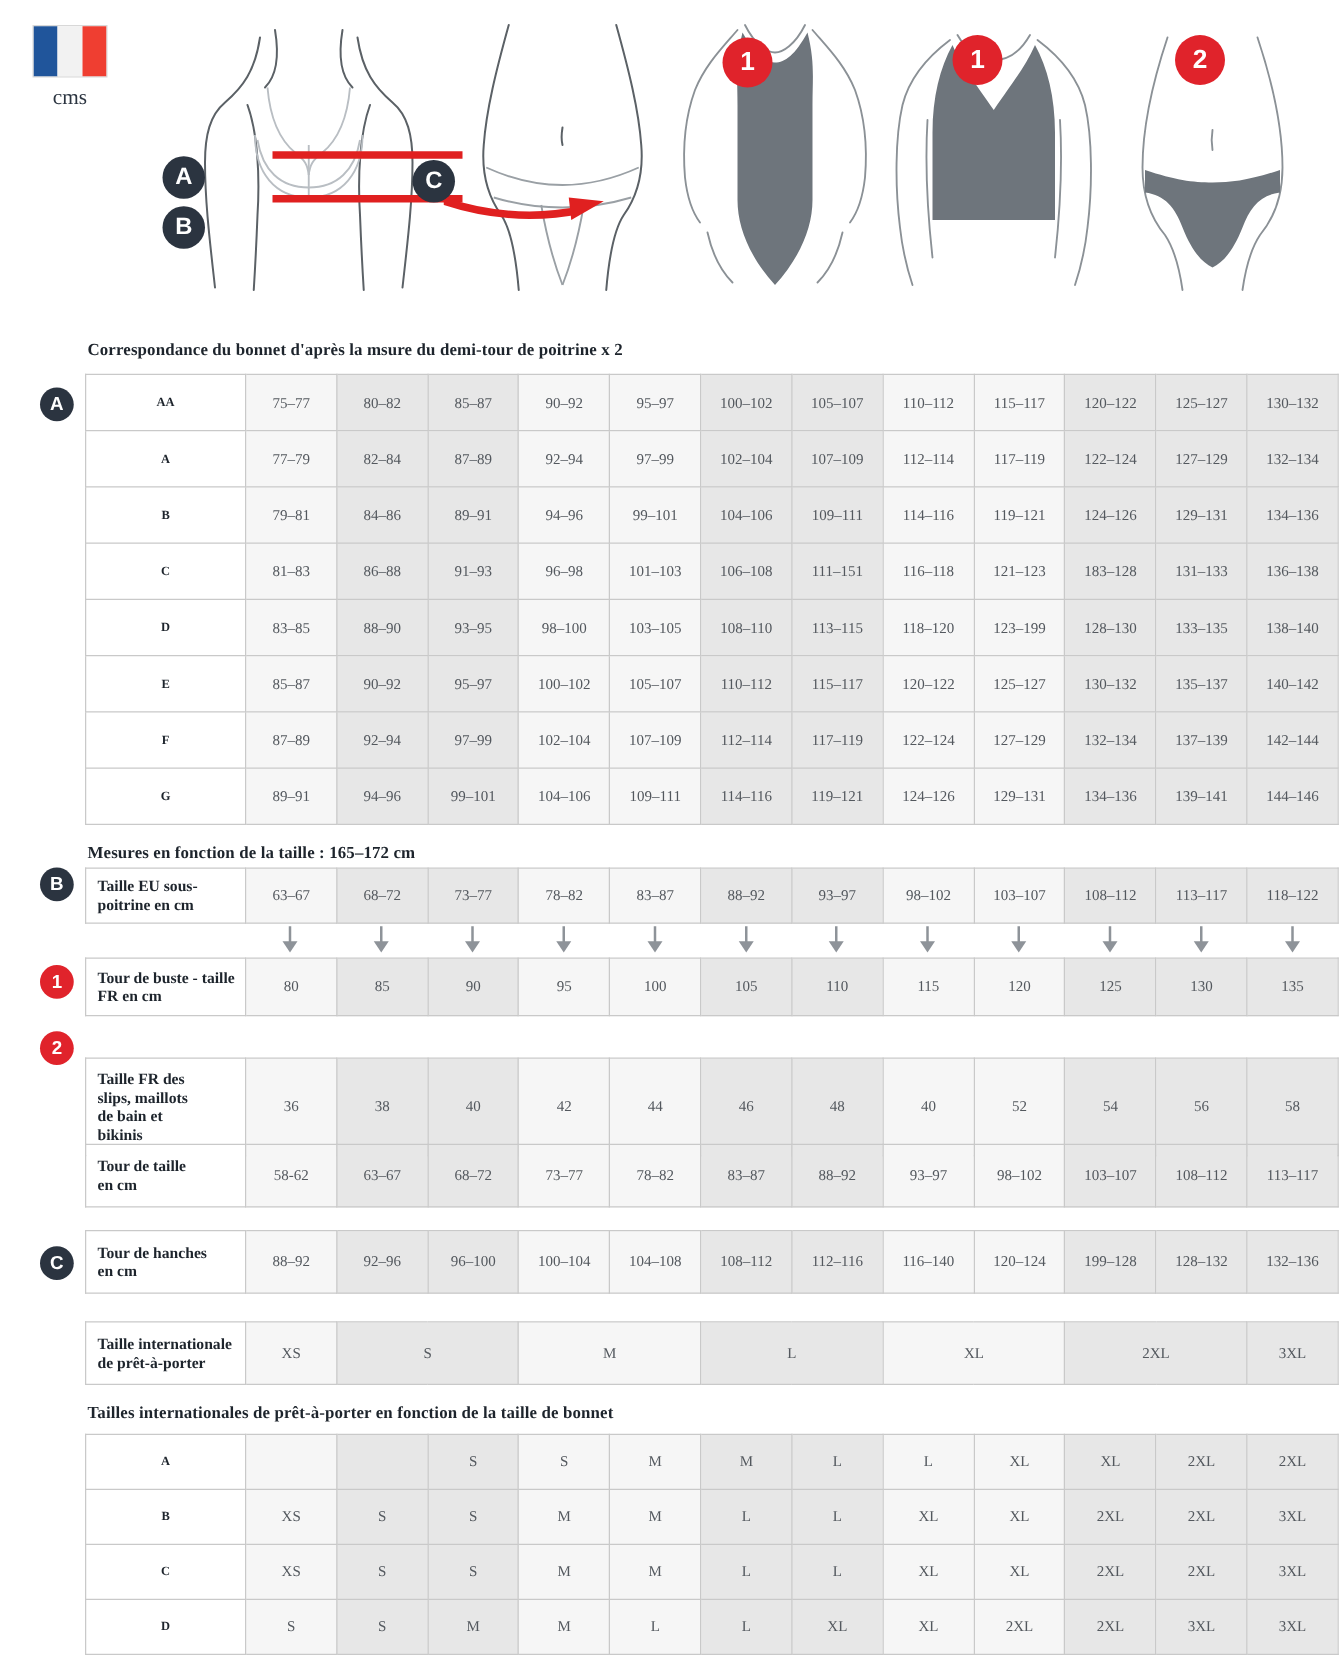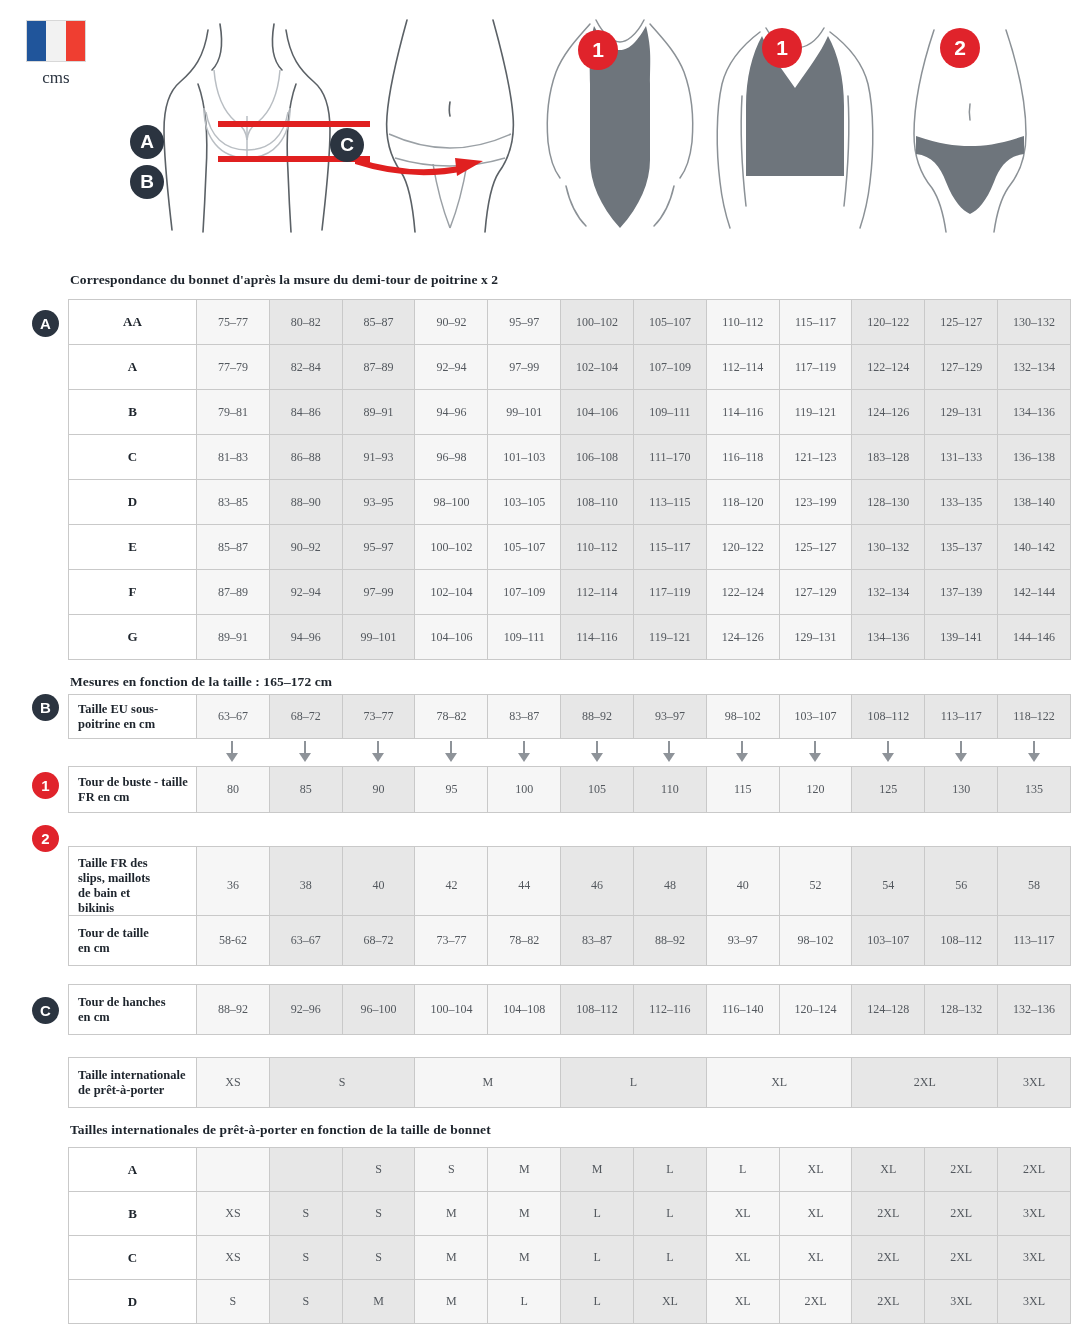--- a/index.html
+++ b/index.html
@@ -53,7 +53,7 @@
     padding:0;
   }
   .tbl td.lbl{
-    background:#ffffff;font-weight:bold;color:#1d242c;font-size:13px;
+    background:#ffffff;font-weight:bold;color:#1d242c;font-size:10px;
   }
   .tbl td.lbl.left{text-align:left;padding-left:9px;line-height:15px;font-size:12.5px;}
   .tbl td.sh0{background:#f6f6f6;}

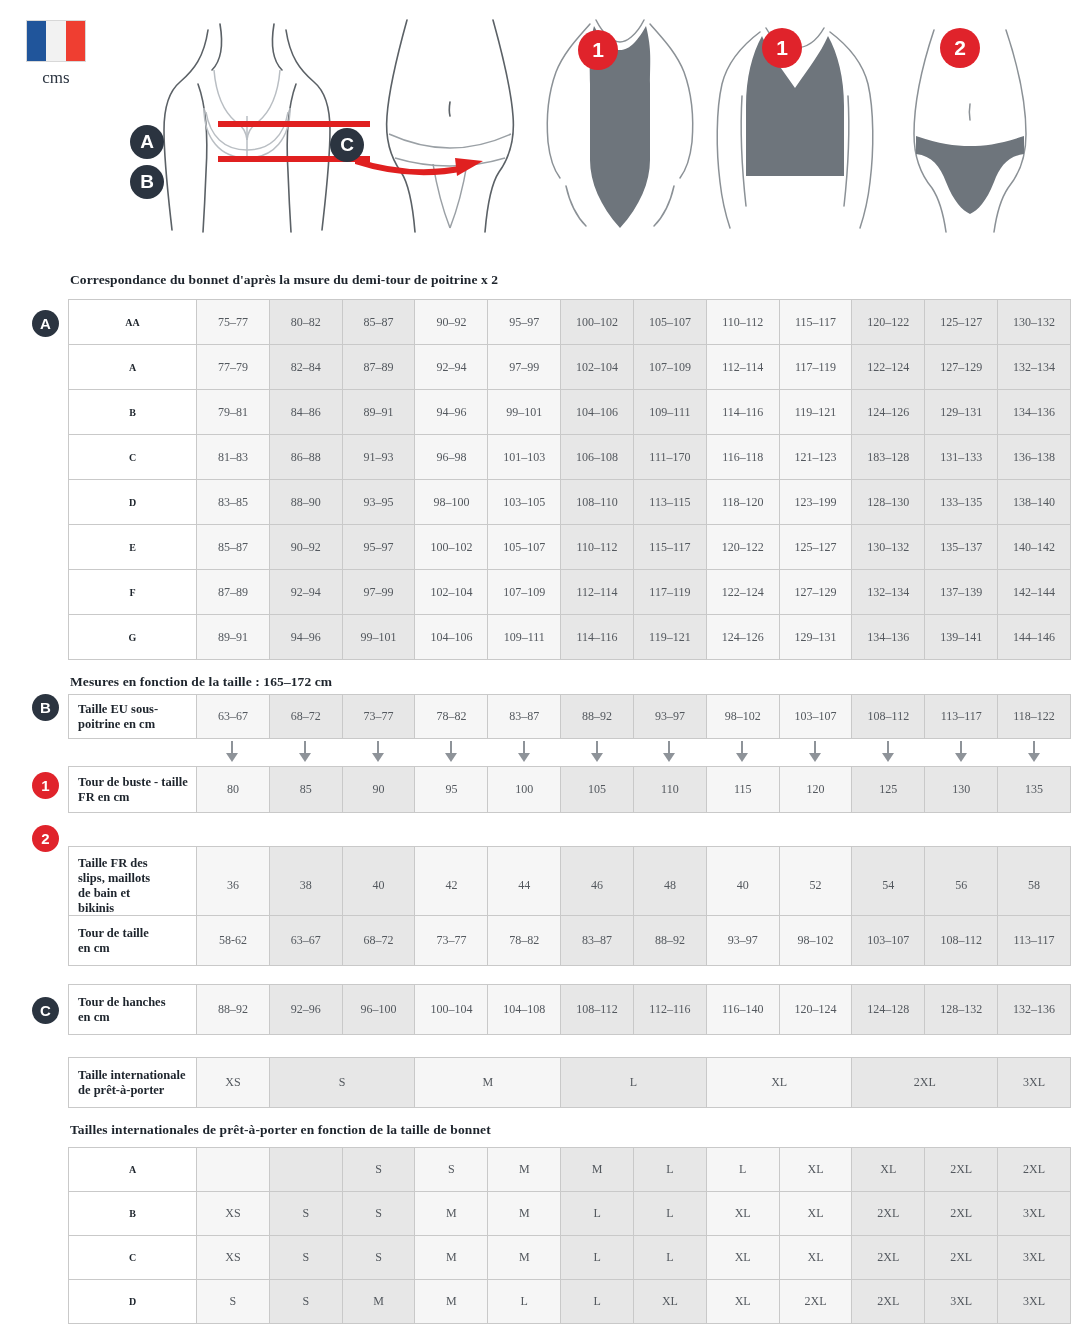--- a/index.html
+++ b/index.html
@@ -264,7 +264,7 @@
           <td class="sh0">96–98</td>
           <td class="sh0">101–103</td>
           <td class="sh1">106–108</td>
-          <td class="sh1">111–170</td>
+          <td class="sh1">111–151</td>
           <td class="sh0">116–118</td>
           <td class="sh0">121–123</td>
           <td class="sh1">183–128</td>

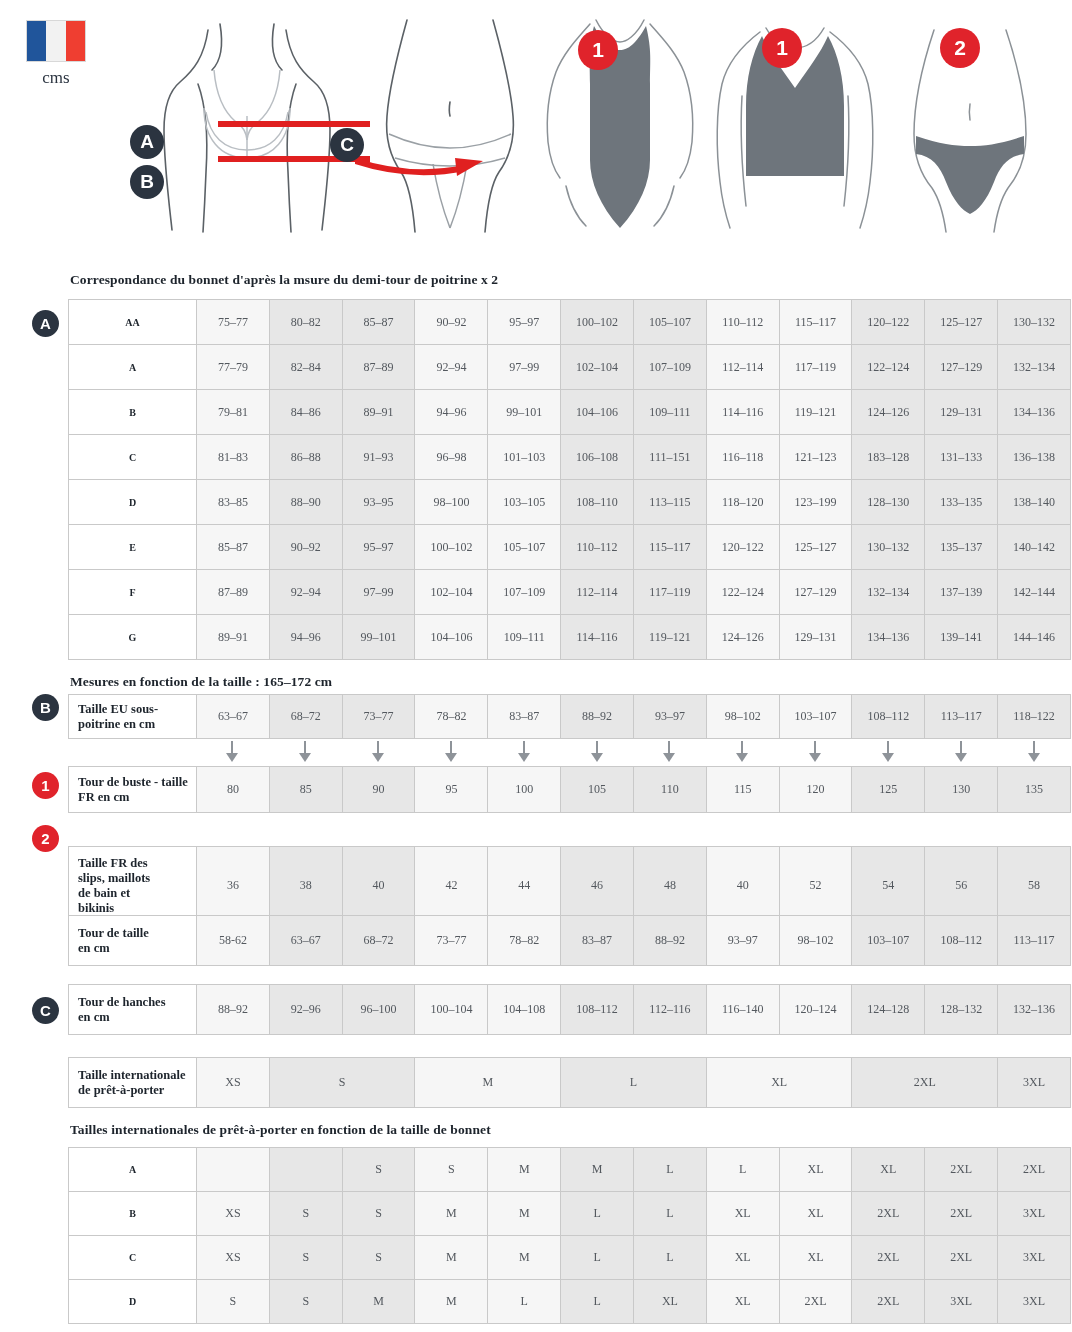--- a/index.html
+++ b/index.html
@@ -591,7 +591,7 @@
           <td class="sh1">112–116</td>
           <td class="sh0">116–140</td>
           <td class="sh0">120–124</td>
-          <td class="sh1">124–128</td>
+          <td class="sh1">199–128</td>
           <td class="sh1">128–132</td>
           <td class="sh1">132–136</td>
         </tr>

